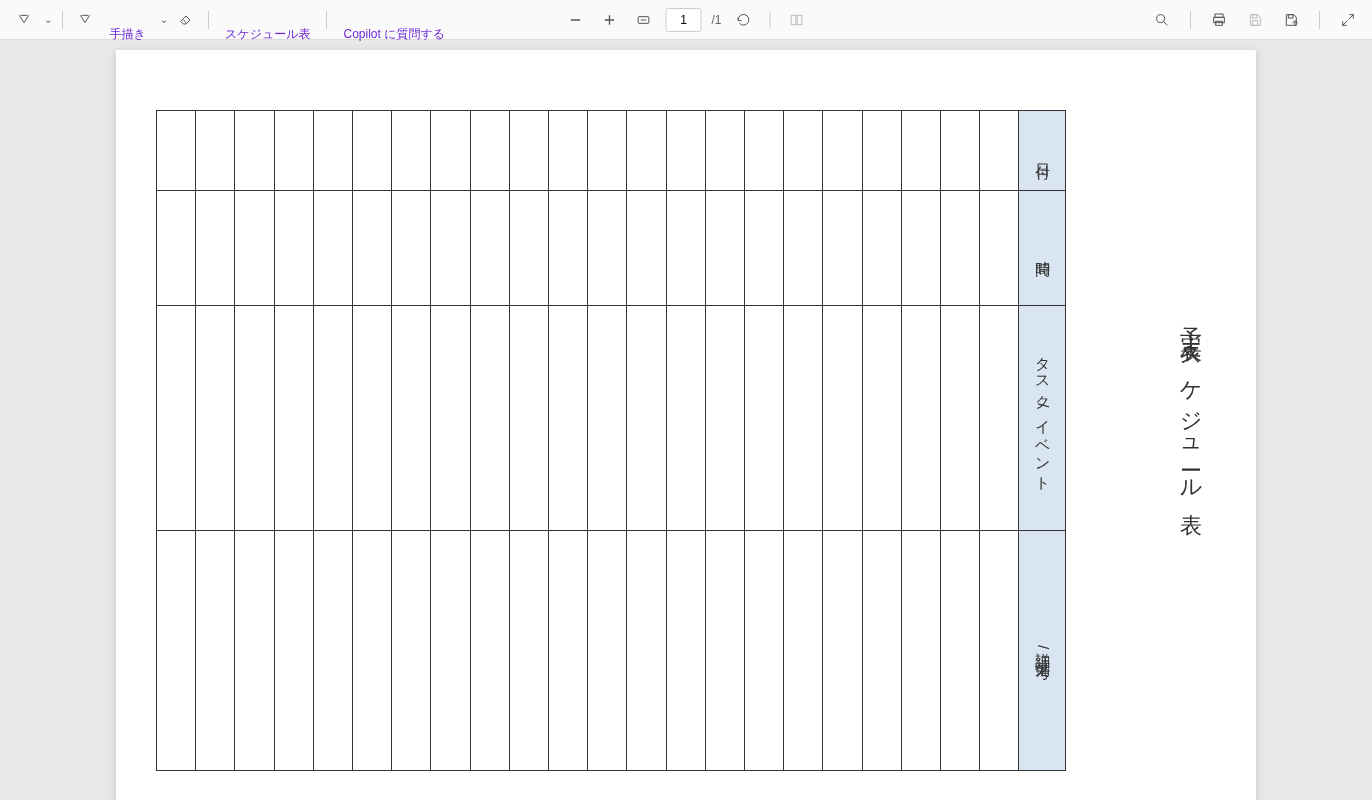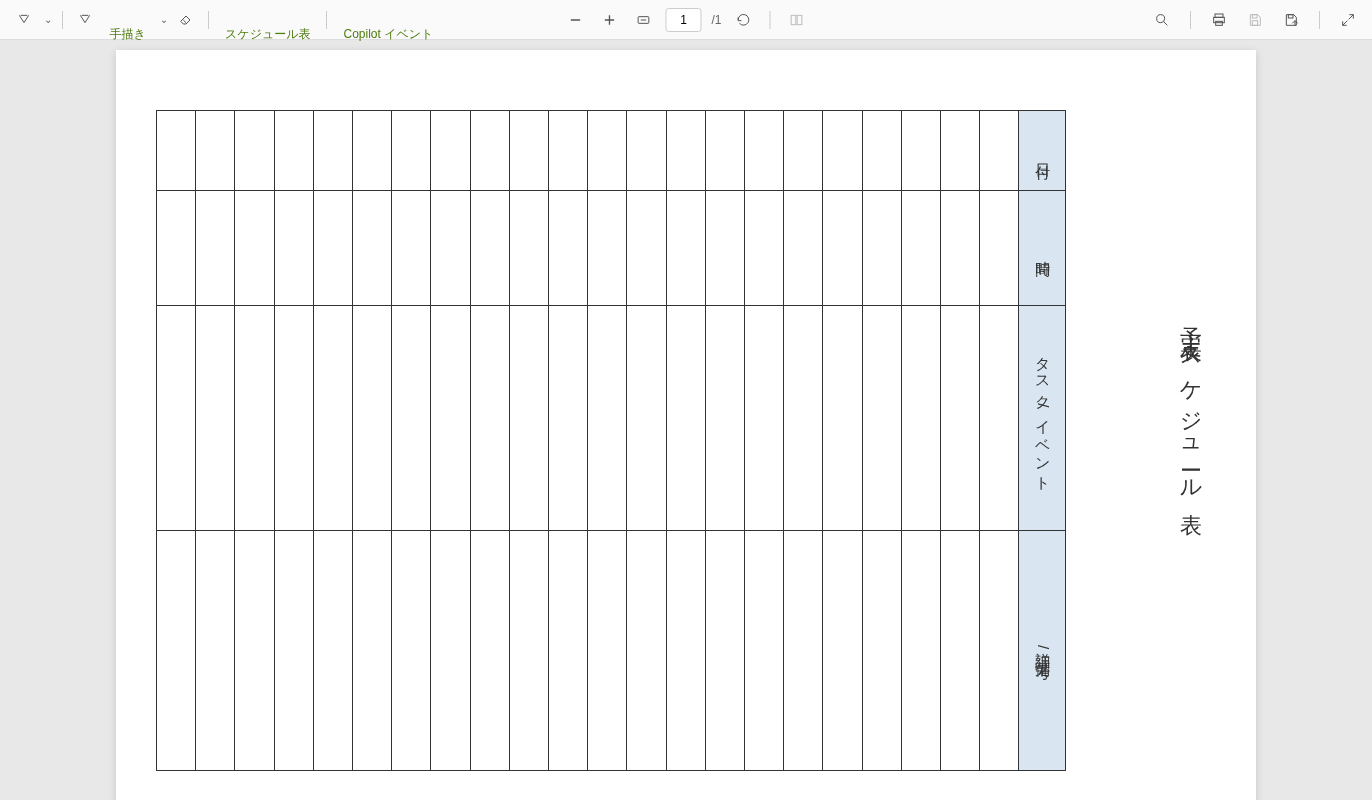--- a/index.html
+++ b/index.html
@@ -71,7 +71,7 @@
     .tool-text {
       cursor: pointer;
       padding: 4px 6px;
-      color: #4d7c0f;
+      color: #6d28d9;
       white-space: nowrap;
       margin-top: 30px;
     }

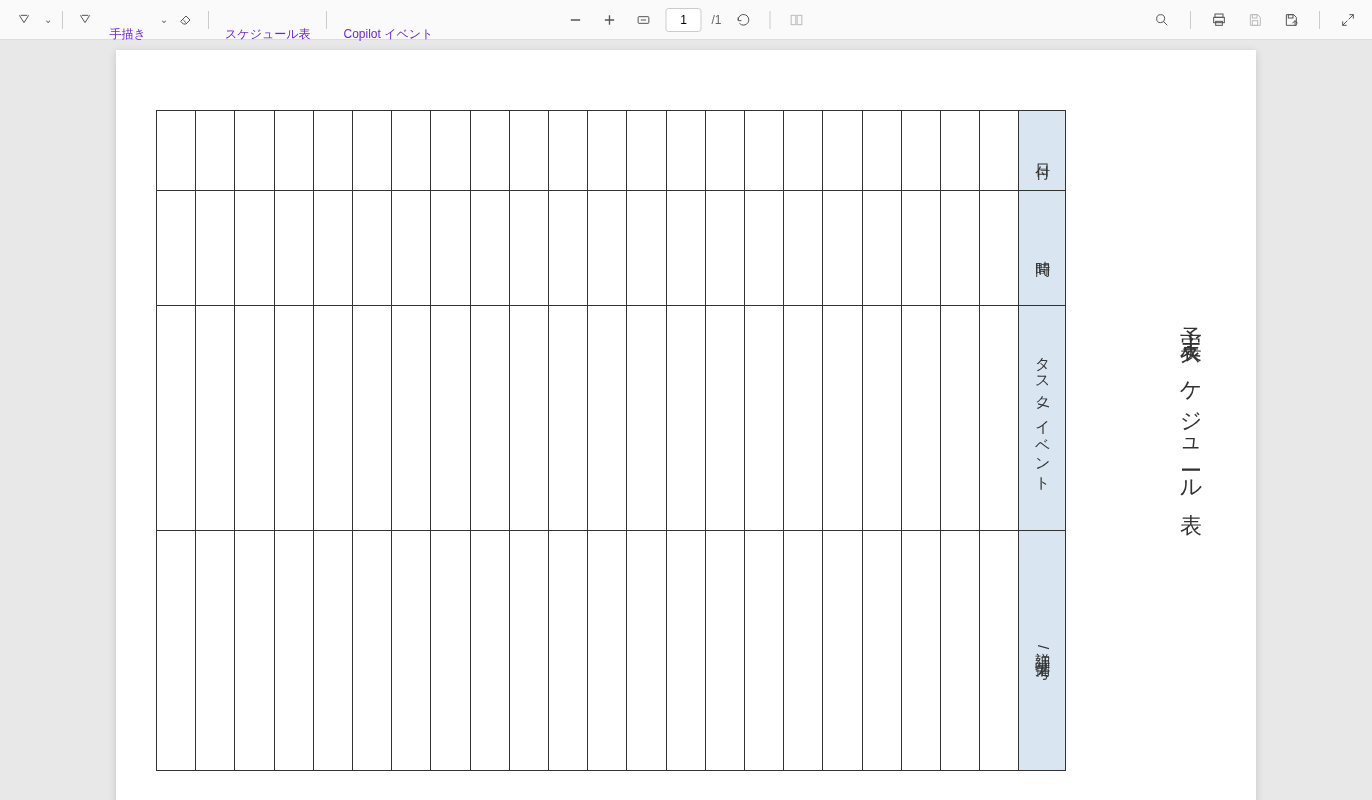--- a/index.html
+++ b/index.html
@@ -218,7 +218,7 @@
     <span class="separator"></span>
     <span class="tool-text">スケジュール表</span>
     <span class="separator"></span>
-    <span class="tool-text">Copilot イベント</span>
+    <span class="tool-text">Copilot に質問する</span>
   </div>
 
   <div class="toolbar-center">

